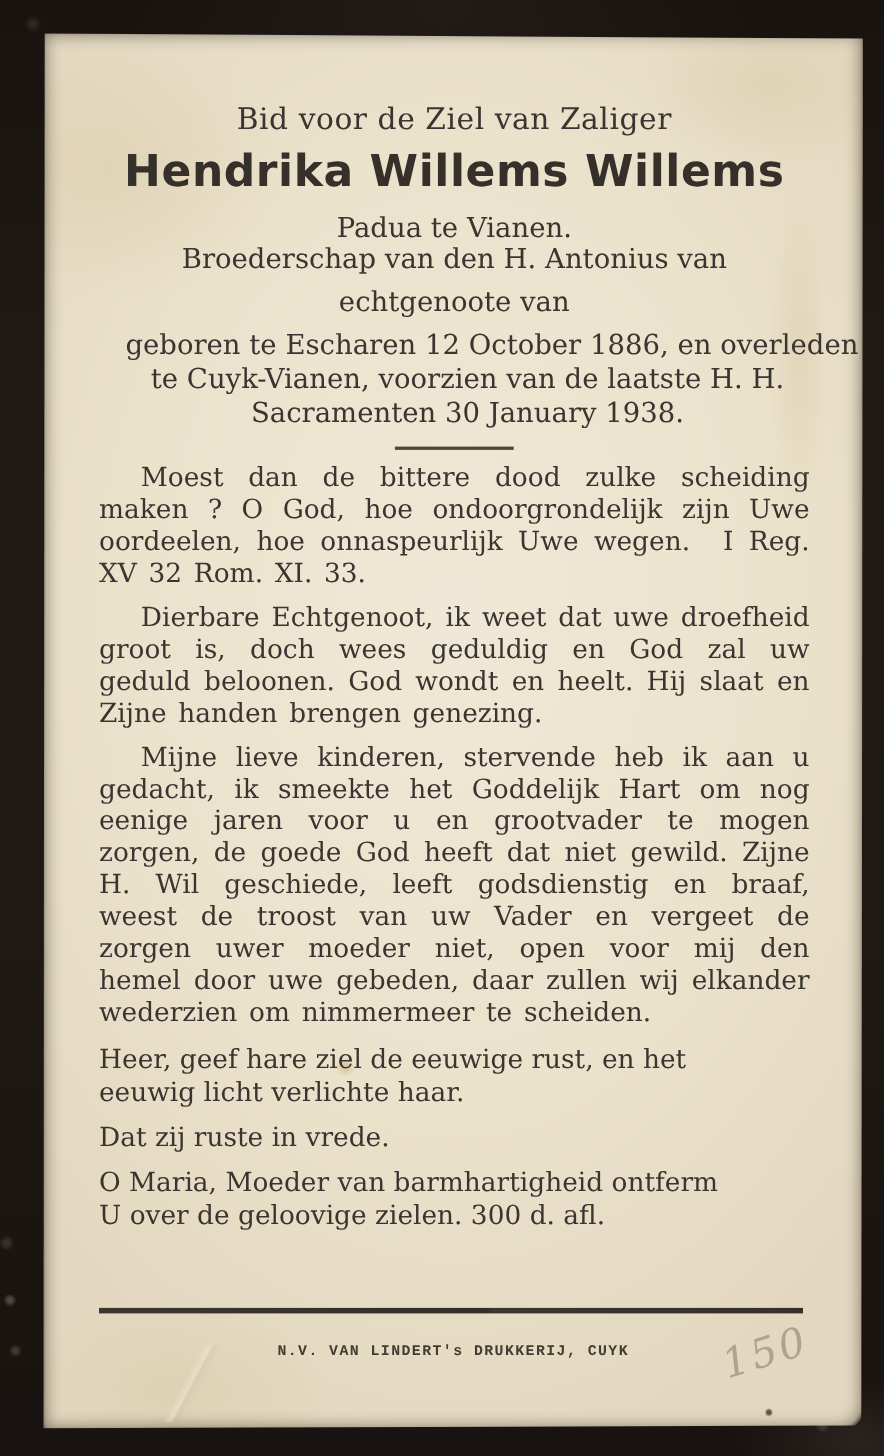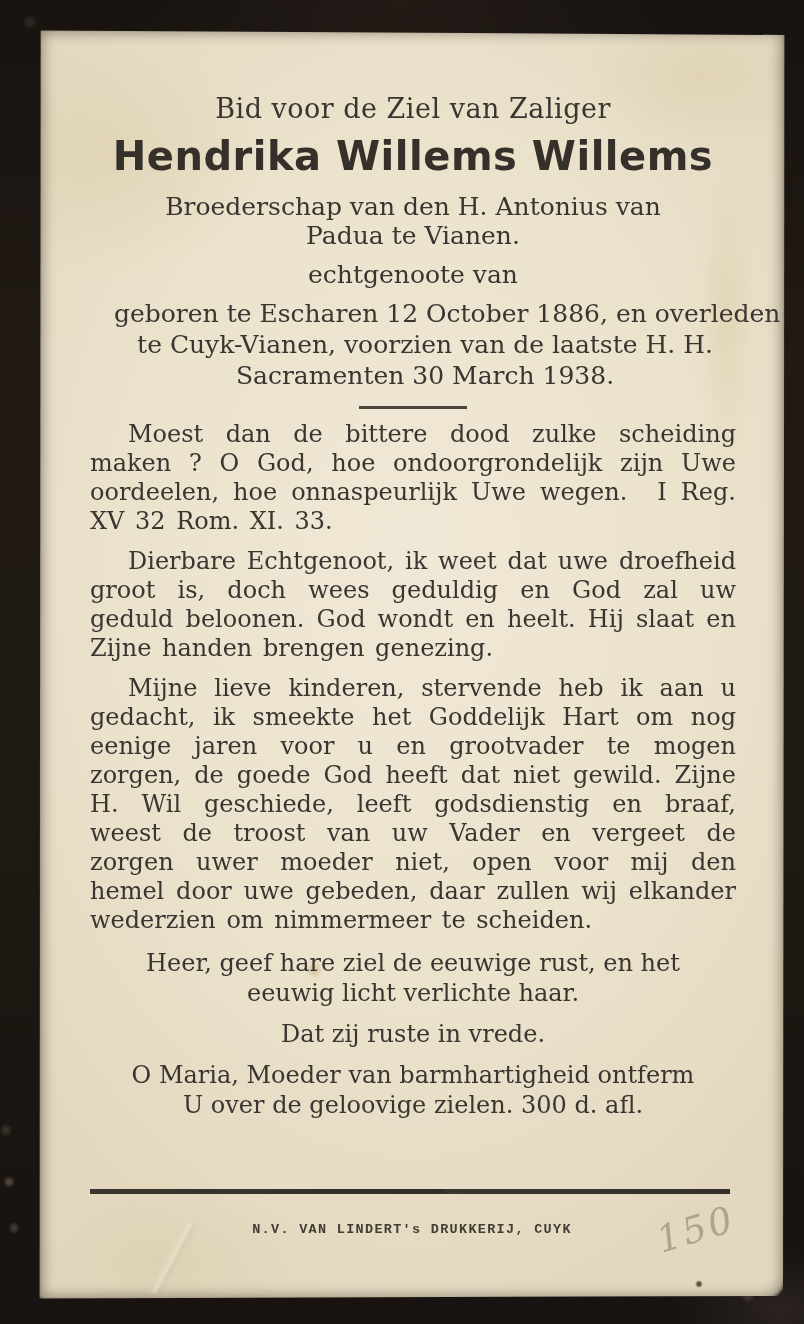--- a/index.html
+++ b/index.html
@@ -199,8 +199,8 @@
       <div class="deceased">Hendrika Willems Willems</div>
 
       <div class="membership">
+        <div class="line">Padua te Vianen.</div>
         <div class="line">Broederschap van den H. Antonius van</div>
-        <div class="line">Padua te Vianen.</div>
       </div>
 
       <div class="spouse-intro">echtgenoote van</div>

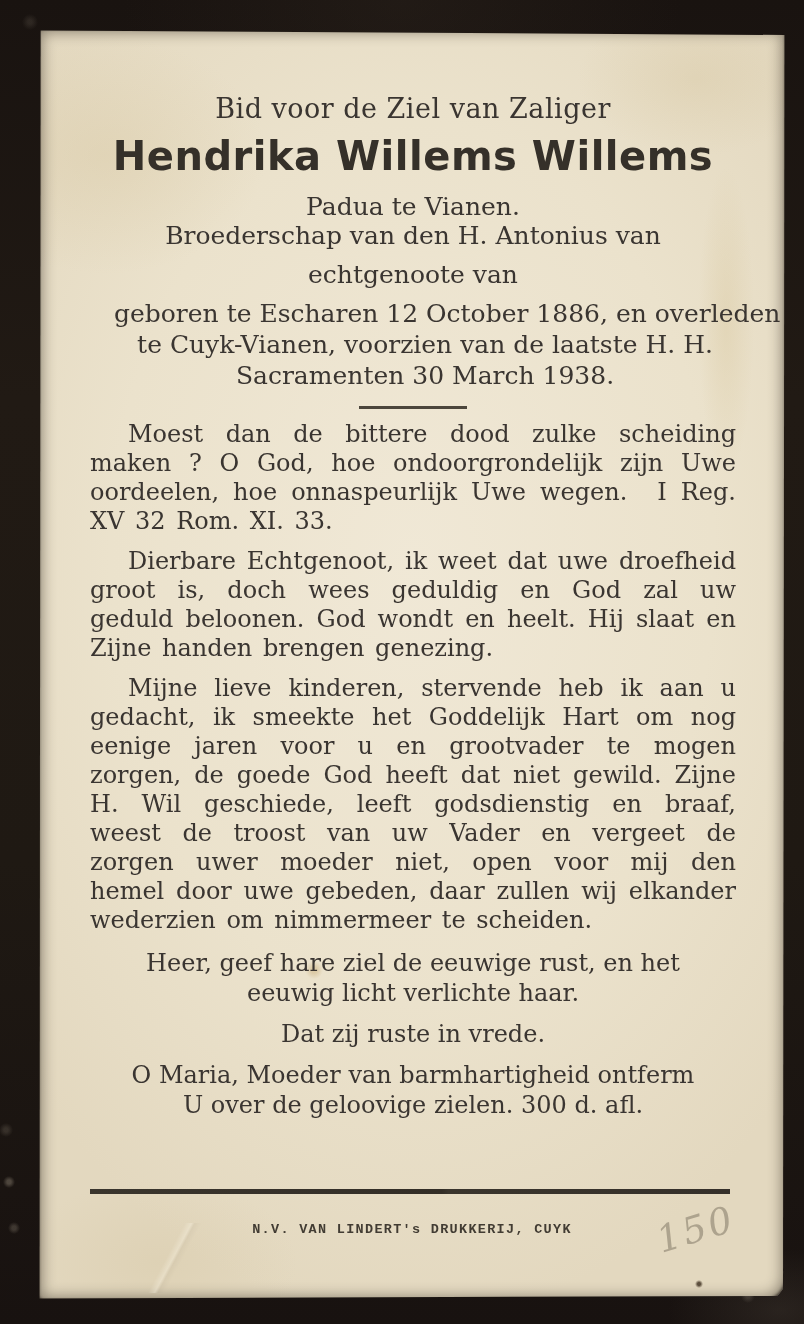--- a/index.html
+++ b/index.html
@@ -209,7 +209,7 @@
       <div class="dates">
         <div class="line">geboren te Escharen 12 October 1886, en overleden</div>
         <div class="line">te Cuyk-Vianen, voorzien van de laatste H. H.</div>
-        <div class="line">Sacramenten 30 March 1938.</div>
+        <div class="line">Sacramenten 30 January 1938.</div>
       </div>
 
       <div class="short-rule"></div>

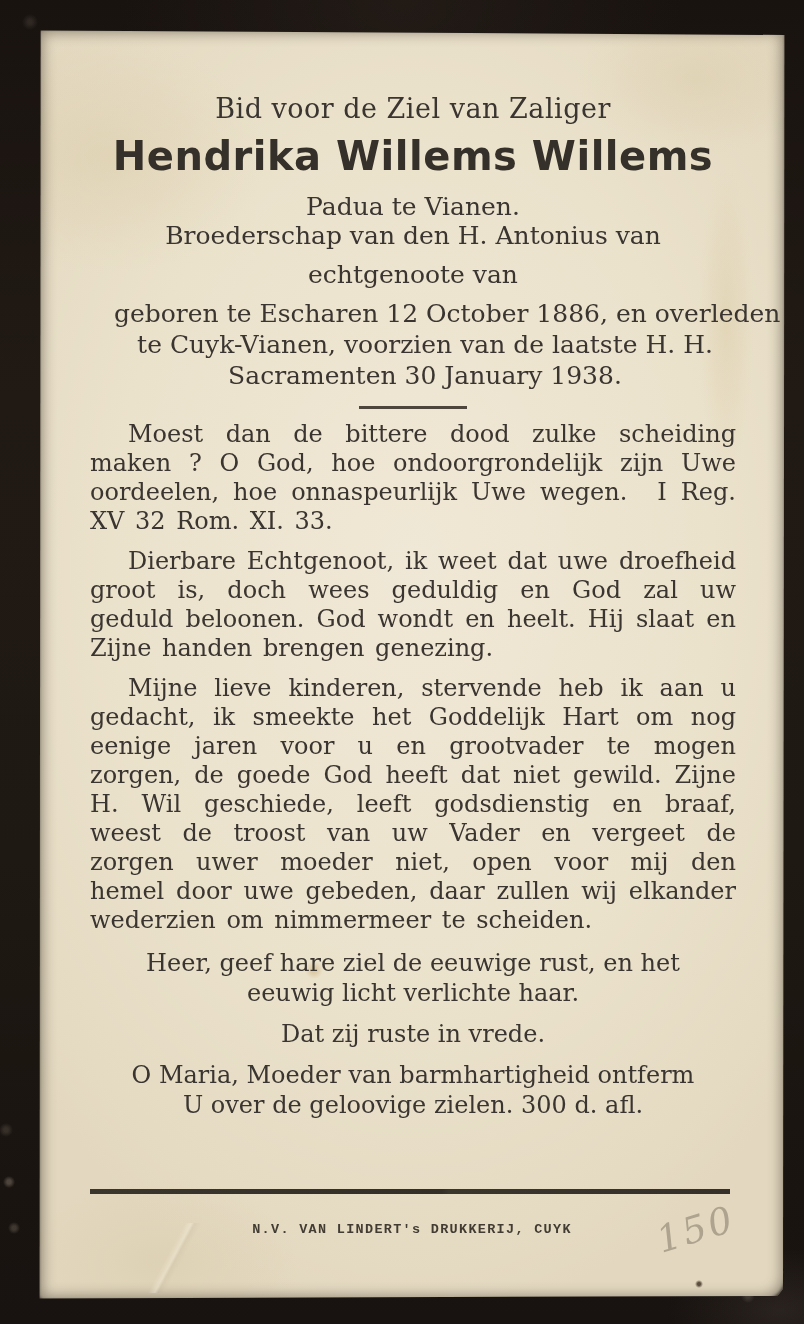--- a/index.html
+++ b/index.html
@@ -132,7 +132,7 @@
     margin-left: 16px;
   }
 
-  .centered-block { text-align: center; }
+  .centered-block { text-align: left; }
   .prayer { margin-top: 13px; }
   .prayer .line, .rest-line, .maria .line {
     font-size: 24px;

